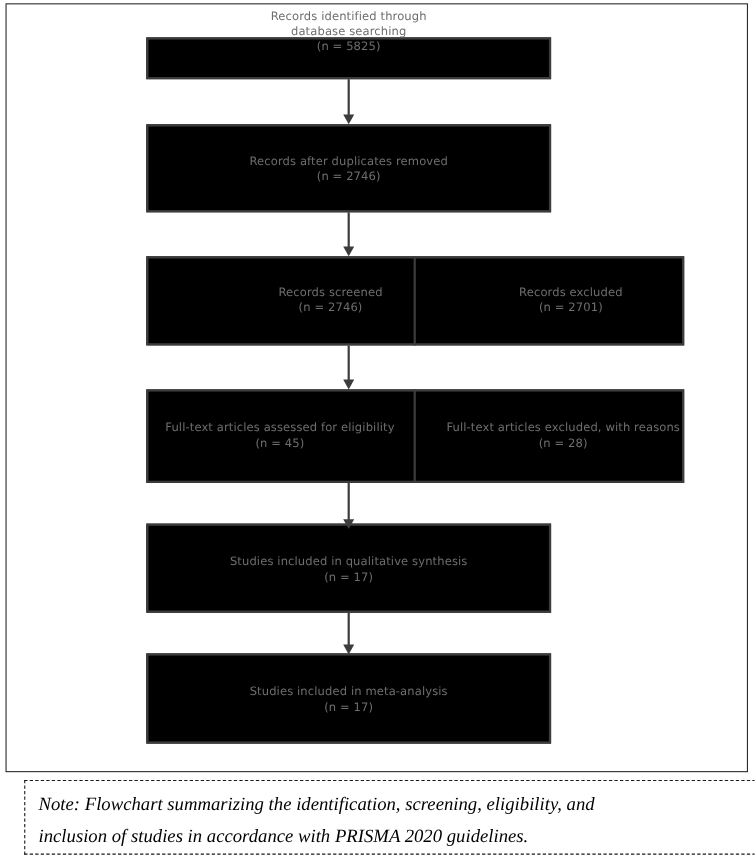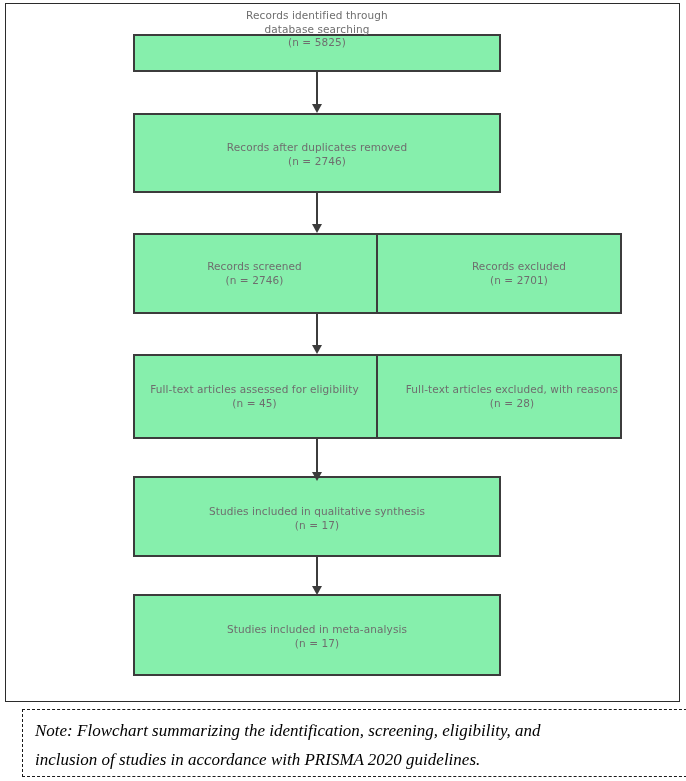--- a/index.html
+++ b/index.html
@@ -39,7 +39,7 @@
   
   .node {
     position: absolute;
-    background: #86efac;
+    background: #000000;
     border: 2px solid #3c3c3c;
     box-sizing: border-box;
   }

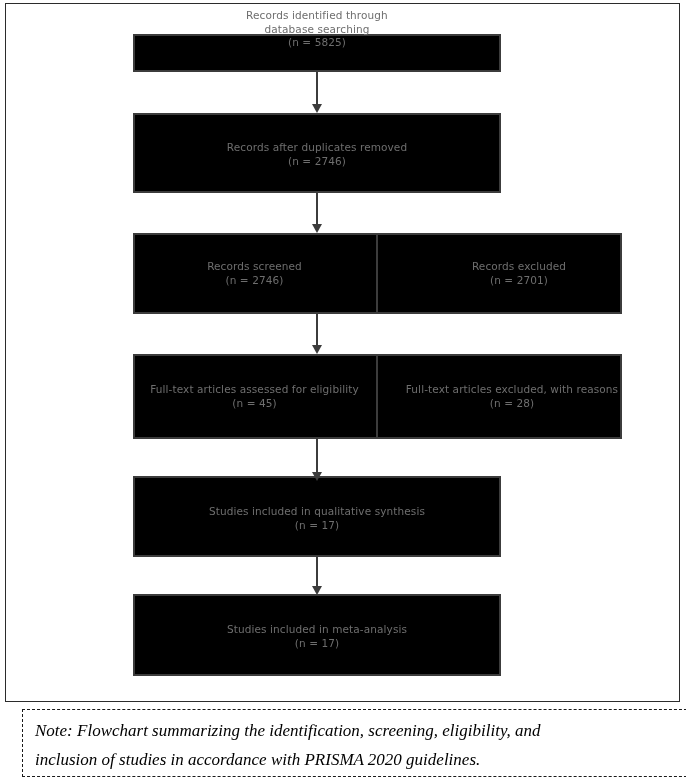--- a/index.html
+++ b/index.html
@@ -150,7 +150,7 @@
 
     <div class="node" style="left:127px; top:229px; width:489px; height:81px;"></div>
     <div class="divider" style="left:370px; top:229px; height:81px;"></div>
-    <div class="float-text" style="left:127px; top:256px; width:243px;">
+    <div class="float-text" style="left:127px; top:256px; width:243px;padding-left:46px;">
       <span>Records screened</span><br>
       <span>(n = 2746)</span>
     </div>

